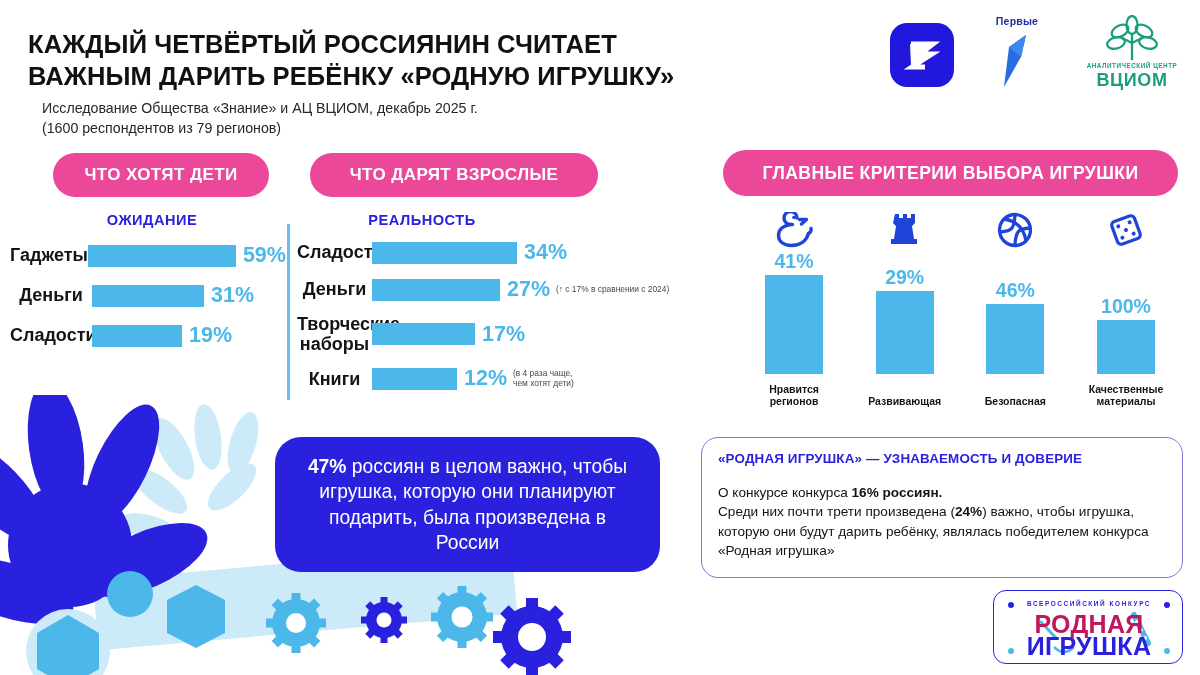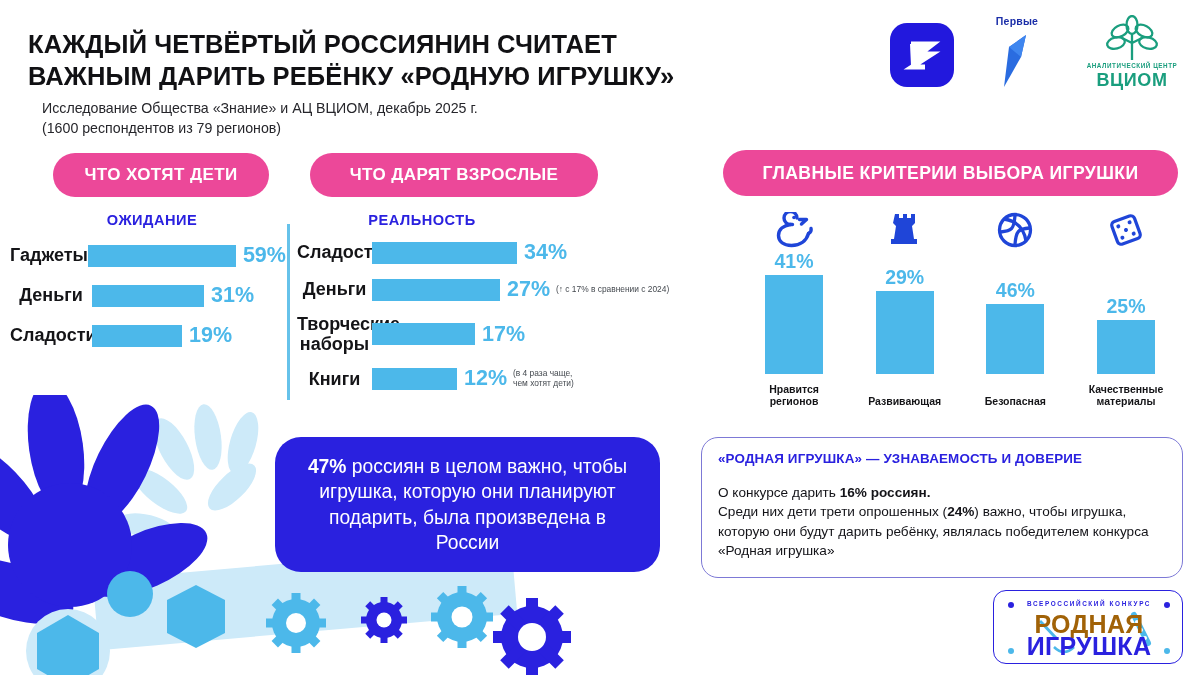--- a/index.html
+++ b/index.html
@@ -342,7 +342,7 @@
             </g>
           </svg>
         </div>
-        <div class="pct" style="position: absolute; bottom: 90px; left: 0px; width: 100%; text-align: center; margin: 0px;">25%</div>
+        <div class="pct" style="position: absolute; bottom: 90px; left: 0px; width: 100%; text-align: center; margin: 0px;">100%</div>
         <div class="col-bar" style="height: 54px; position: absolute; bottom: 34px; left: 20px;"></div>
         <div class="clbl" style="position: absolute; bottom: 0px; left: 0px; width: 100%; margin: 0px;">Качественные
 материалы</div>

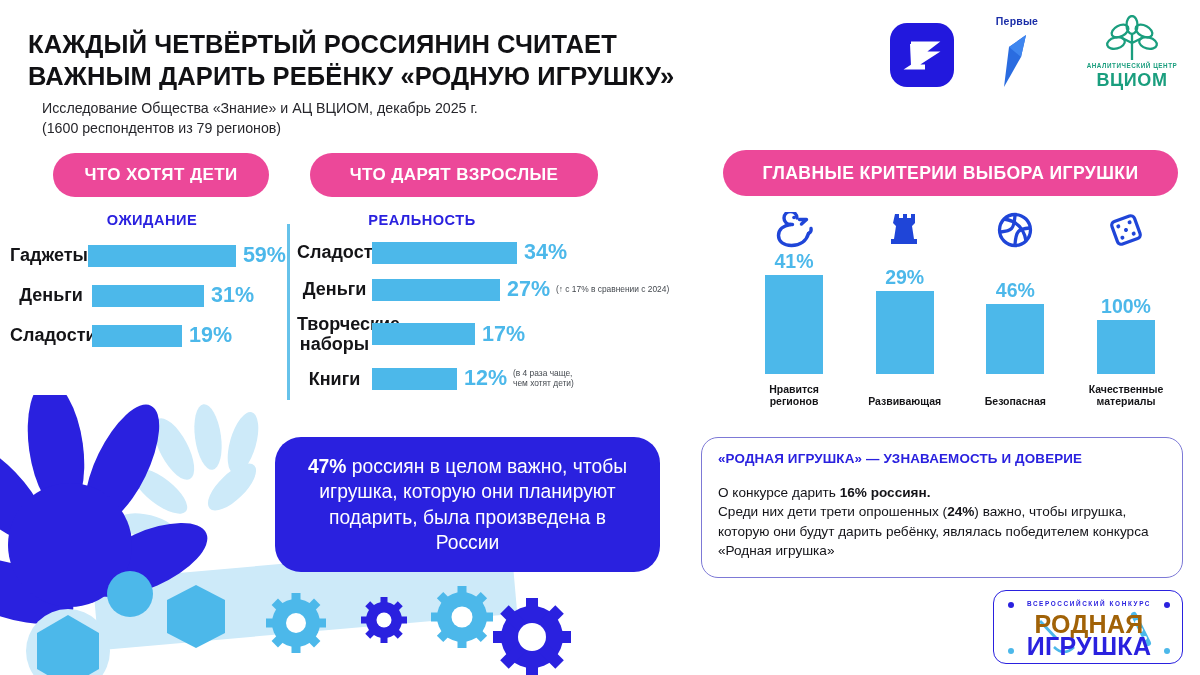--- a/index.html
+++ b/index.html
@@ -356,7 +356,7 @@
   <div id="infobox">
     <div class="ttl">«РОДНАЯ ИГРУШКА» — УЗНАВАЕМОСТЬ И ДОВЕРИЕ</div>
     <div class="body">
-      <div><span>О конкурсе дарить </span><b>16% россиян.</b></div>
+      <div><span>О конкурсе конкурса </span><b>16% россиян.</b></div>
       <div><span>Среди них дети трети опрошенных (</span><b>24%</b><span>) важно, чтобы игрушка, которую они будут дарить ребёнку, являлась победителем конкурса «Родная игрушка»</span></div>
     </div>
   </div>

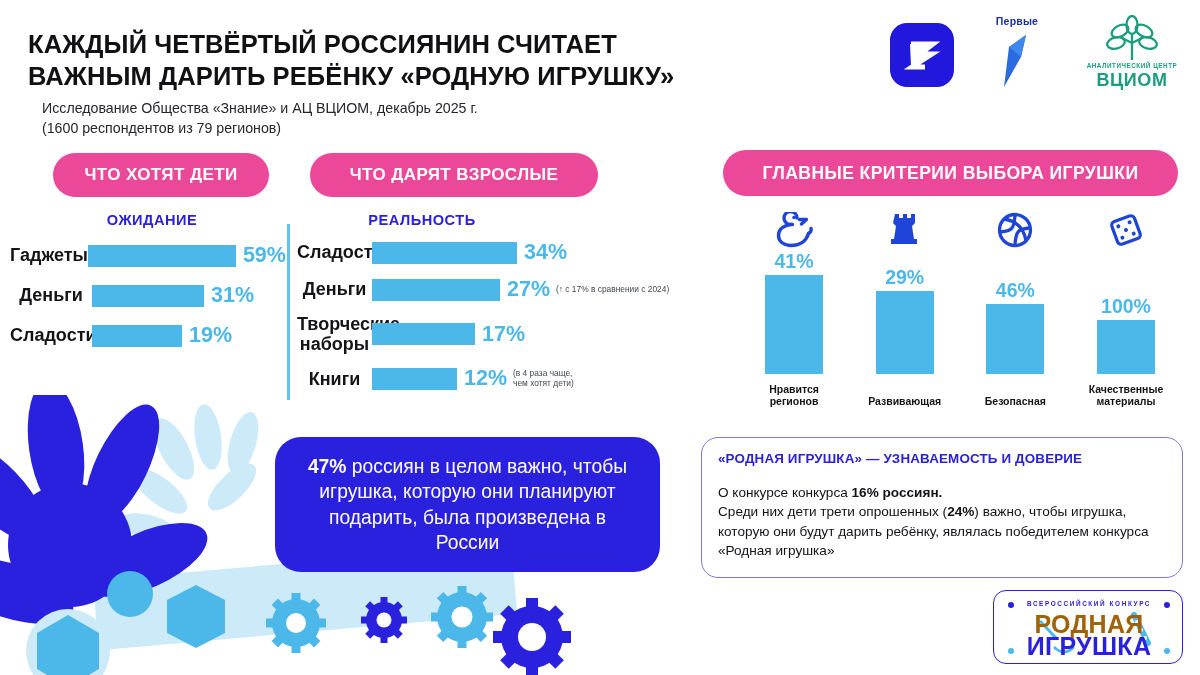--- a/index.html
+++ b/index.html
@@ -357,7 +357,7 @@
     <div class="ttl">«РОДНАЯ ИГРУШКА» — УЗНАВАЕМОСТЬ И ДОВЕРИЕ</div>
     <div class="body">
       <div><span>О конкурсе конкурса </span><b>16% россиян.</b></div>
-      <div><span>Среди них дети трети опрошенных (</span><b>24%</b><span>) важно, чтобы игрушка, которую они будут дарить ребёнку, являлась победителем конкурса «Родная игрушка»</span></div>
+      <div><span>Среди них почти трети произведена (</span><b>24%</b><span>) важно, чтобы игрушка, которую они будут дарить ребёнку, являлась победителем конкурса «Родная игрушка»</span></div>
     </div>
   </div>
 

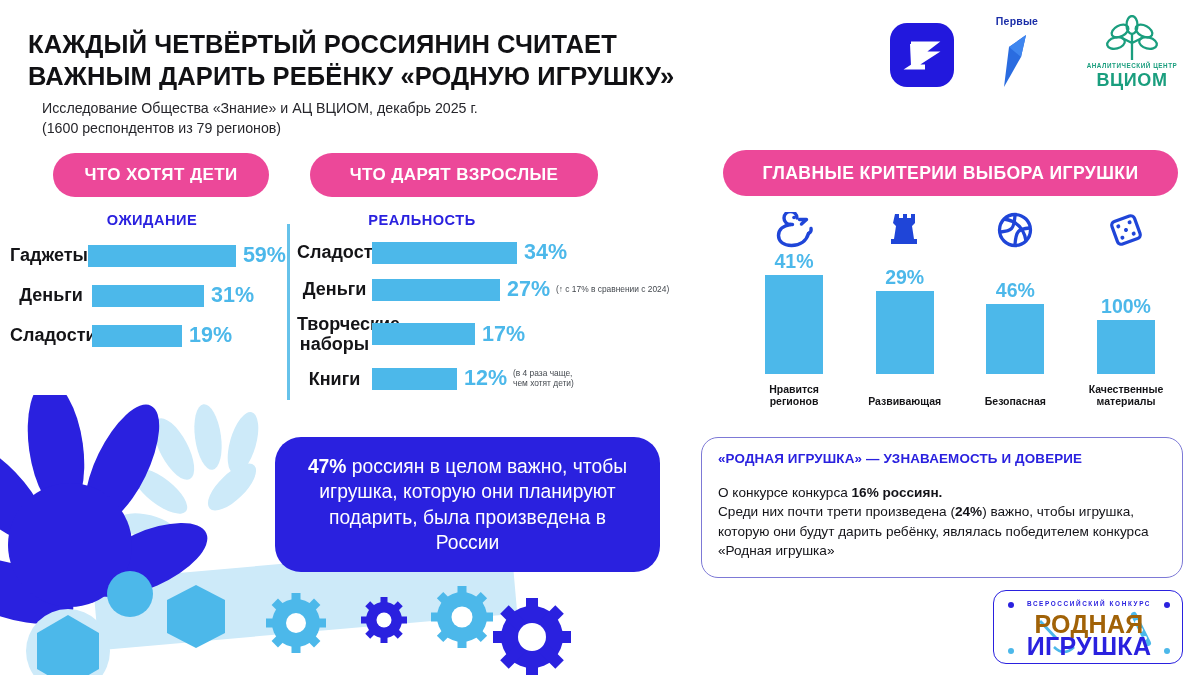--- a/index.html
+++ b/index.html
@@ -97,7 +97,7 @@
     border: 1.7px solid #2a21df; border-radius: 13px; background: #fff; overflow: hidden;
   }
   #badge .bdg-top { position: absolute; left: 0; top: 9px; width: 190px; text-align: center; font-size: 6.4px; font-weight: 700; color: #2a21df; letter-spacing: 1.6px; }
-  #badge .bdg-l1 { position: absolute; left: 0; top: 19px; width: 190px; text-align: center; font-size: 25px; font-weight: 700; color: #a16207; letter-spacing: .3px; }
+  #badge .bdg-l1 { position: absolute; left: 0; top: 19px; width: 190px; text-align: center; font-size: 25px; font-weight: 700; color: #be185d; letter-spacing: .3px; }
   #badge .bdg-l2 { position: absolute; left: 0; top: 41px; width: 190px; text-align: center; font-size: 25px; font-weight: 700; color: #2a21df; letter-spacing: .3px; }
 </style>
 </head>

